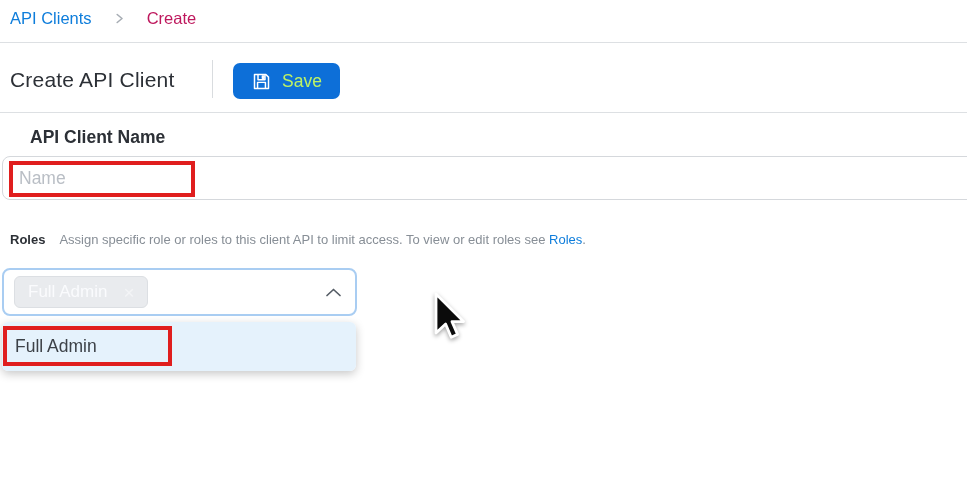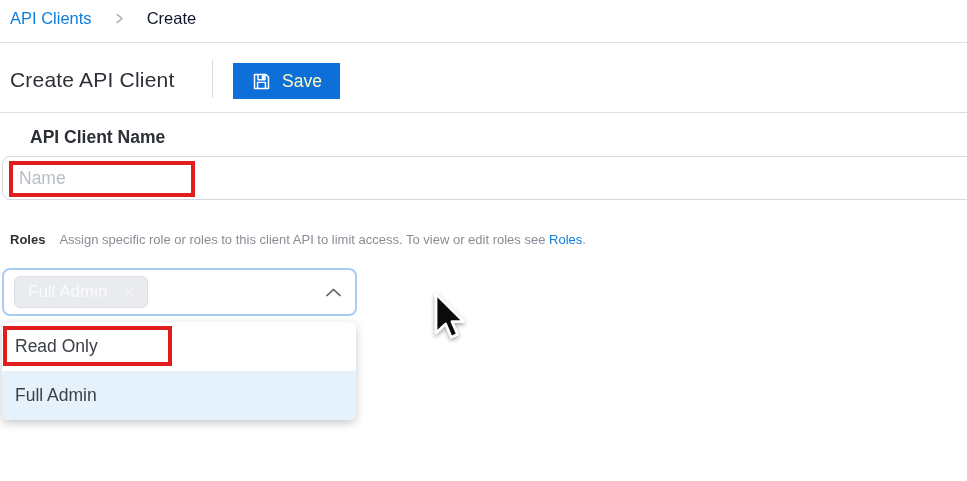--- a/index.html
+++ b/index.html
@@ -19,7 +19,7 @@
   }
   .crumb-link { color:#0e7ddb; cursor:pointer; }
   .crumb-sep svg { display:block; }
-  .crumb-current { color:#0f172a; }
+  .crumb-current { color:#be185d; }
   .divider-h {
     position:absolute; left:0; right:0; height:1px; background:#dde0e3;
   }

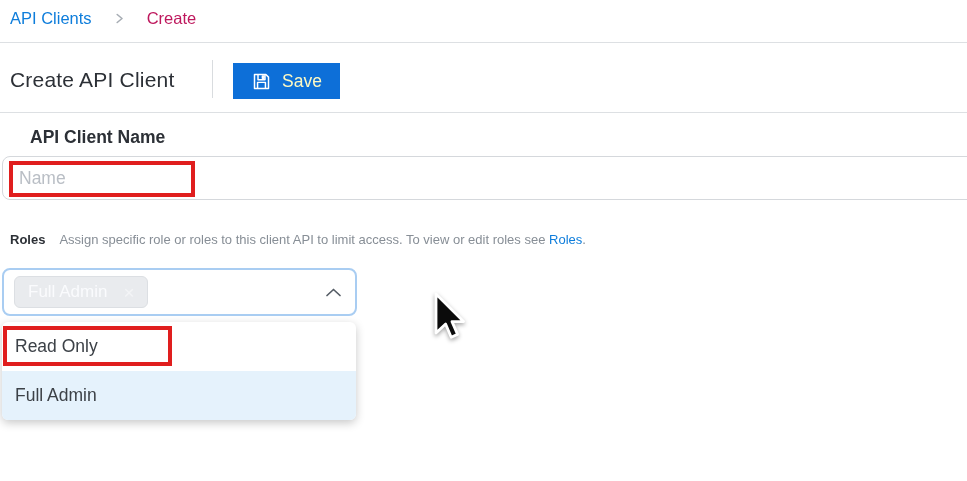--- a/index.html
+++ b/index.html
@@ -39,8 +39,8 @@
   .save-btn {
     position:absolute; left:233px; top:63px;
     height:36px; padding:0 18px;
-    background:#0d6fd8; color:#fef9c3;
-    border:none; border-radius:0;
+    background:#0d6fd8; color:#bef264;
+    border:none; border-radius:7px;
     display:flex; align-items:center; gap:10px;
     font-size:17.5px; font-family:"Liberation Sans", sans-serif;
     cursor:pointer;

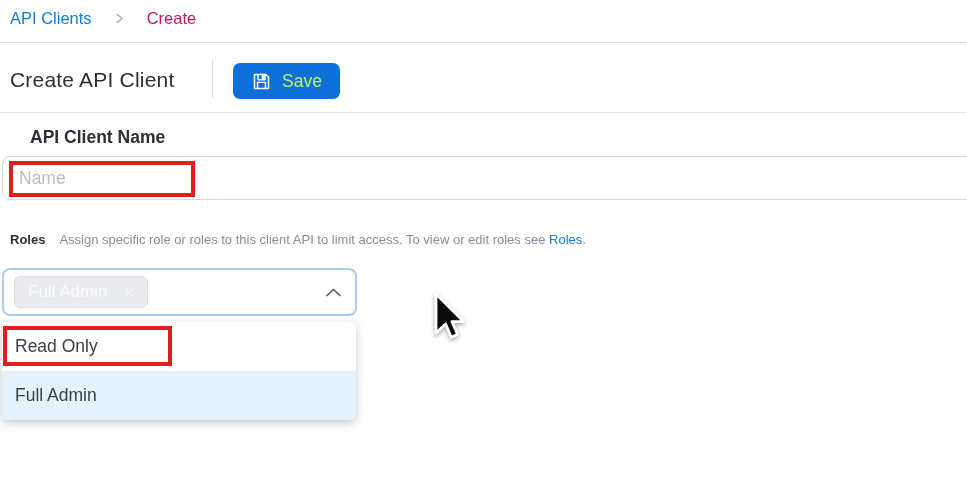--- a/index.html
+++ b/index.html
@@ -183,7 +183,6 @@
 </div>
 
 <div class="dropdown">
-  <div class="option">Read Only</div>
   <div class="option selected">Full Admin</div>
 </div>
 <div class="annotation-box" id="annotation-readonly"></div>

